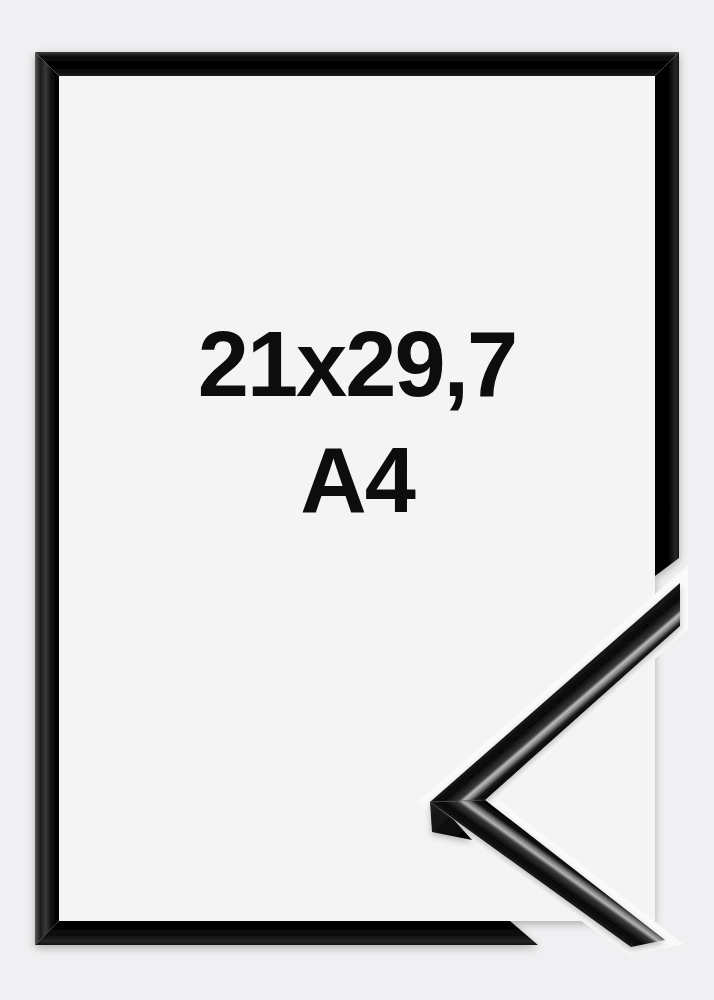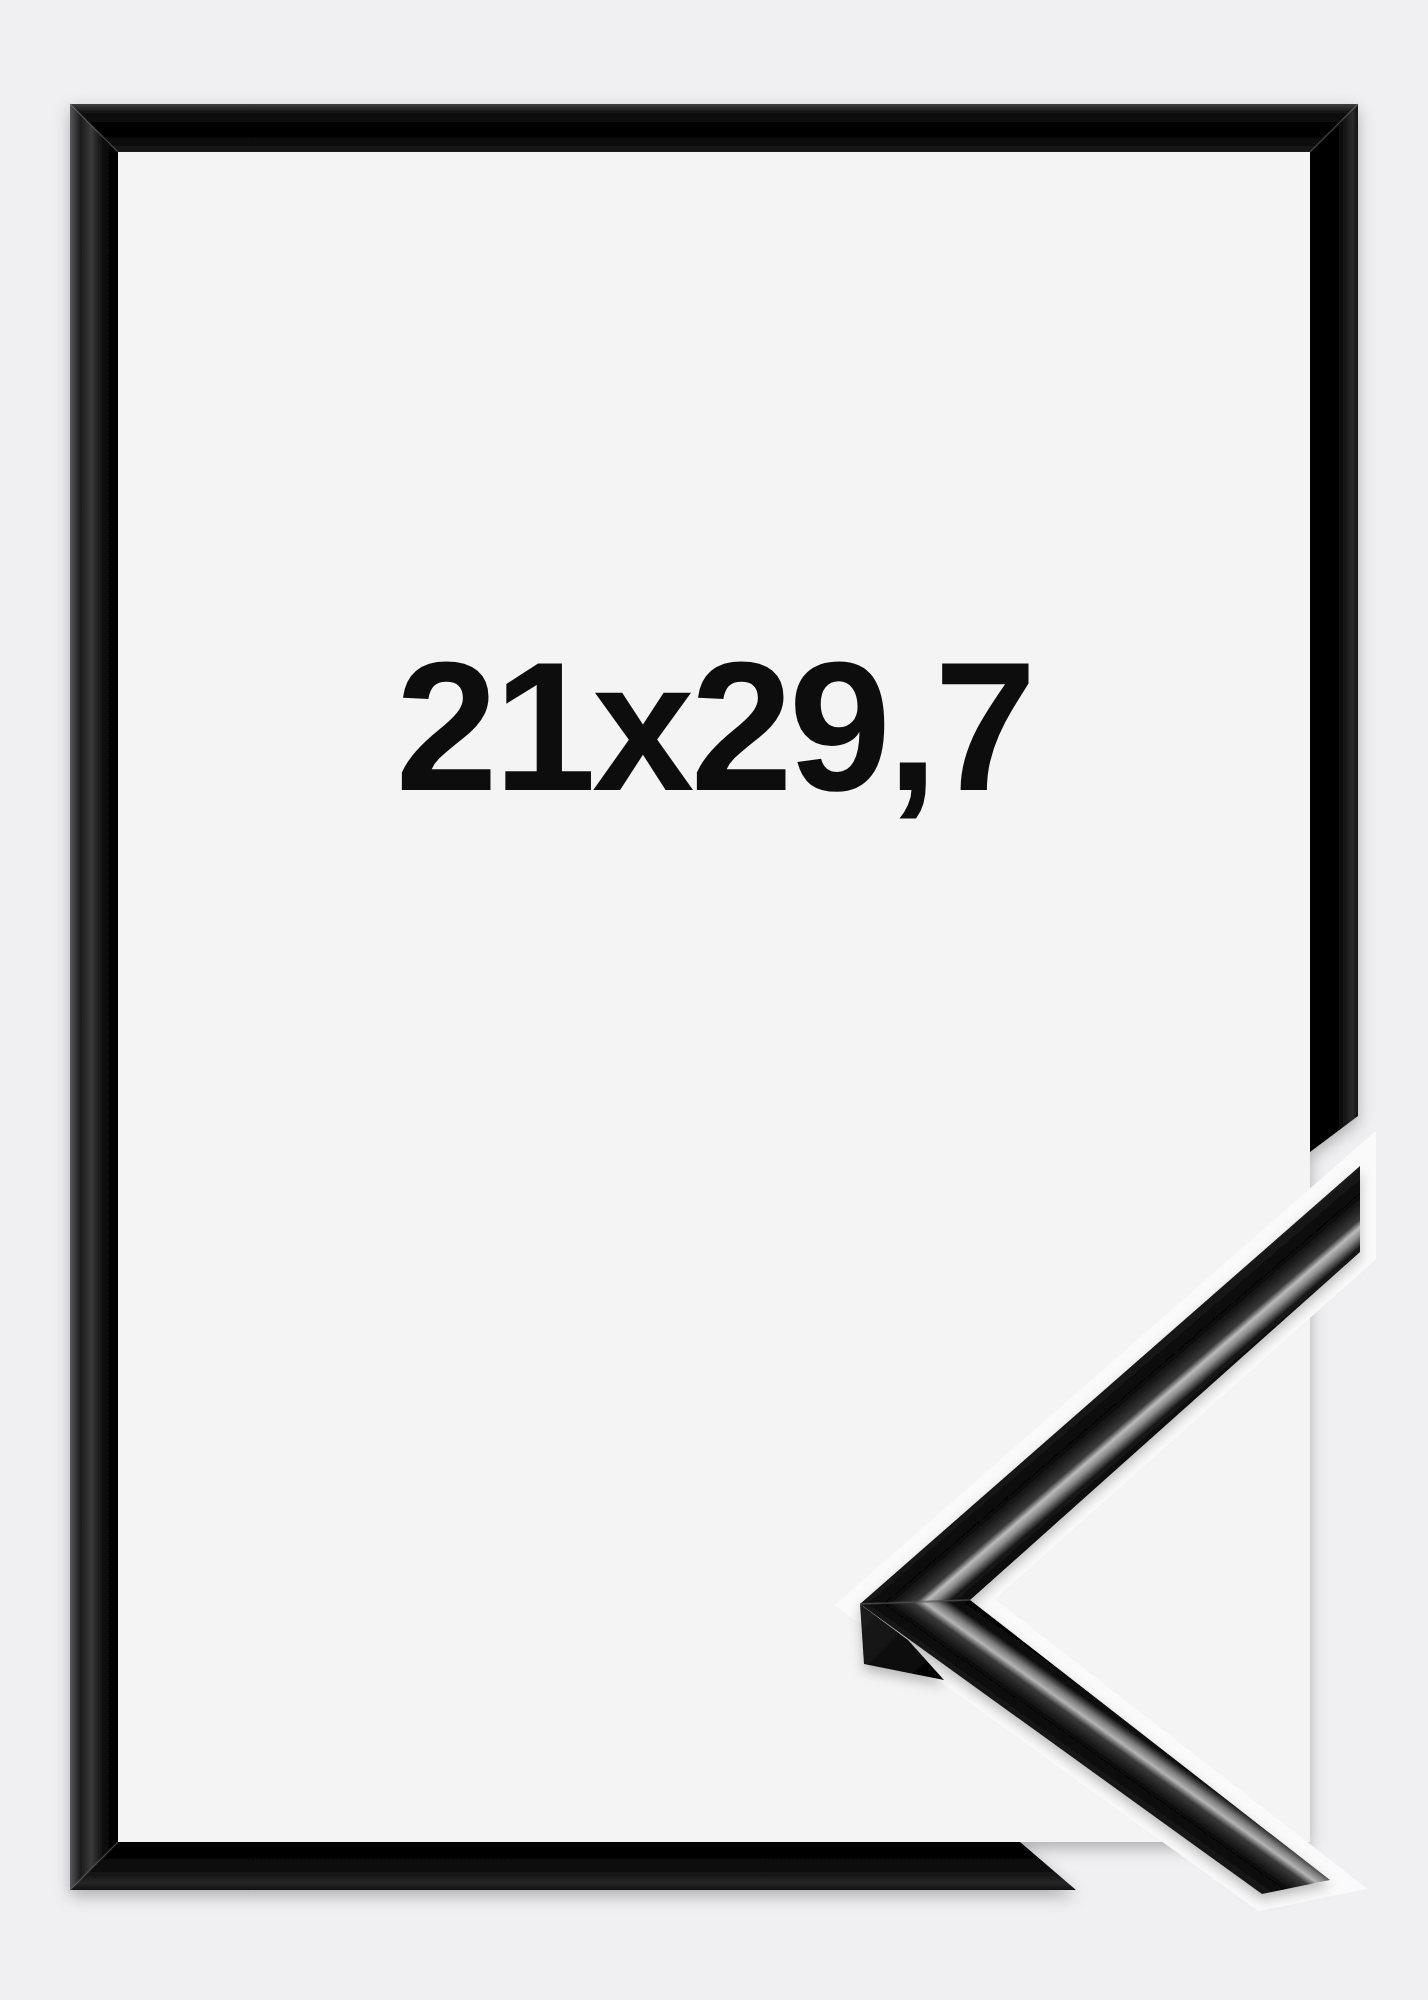--- a/index.html
+++ b/index.html
@@ -126,6 +126,7 @@
 
   <div class="size-label-block">
     <div>21x29,7</div>
+    <div>A4</div>
   </div>
 
 </div>

